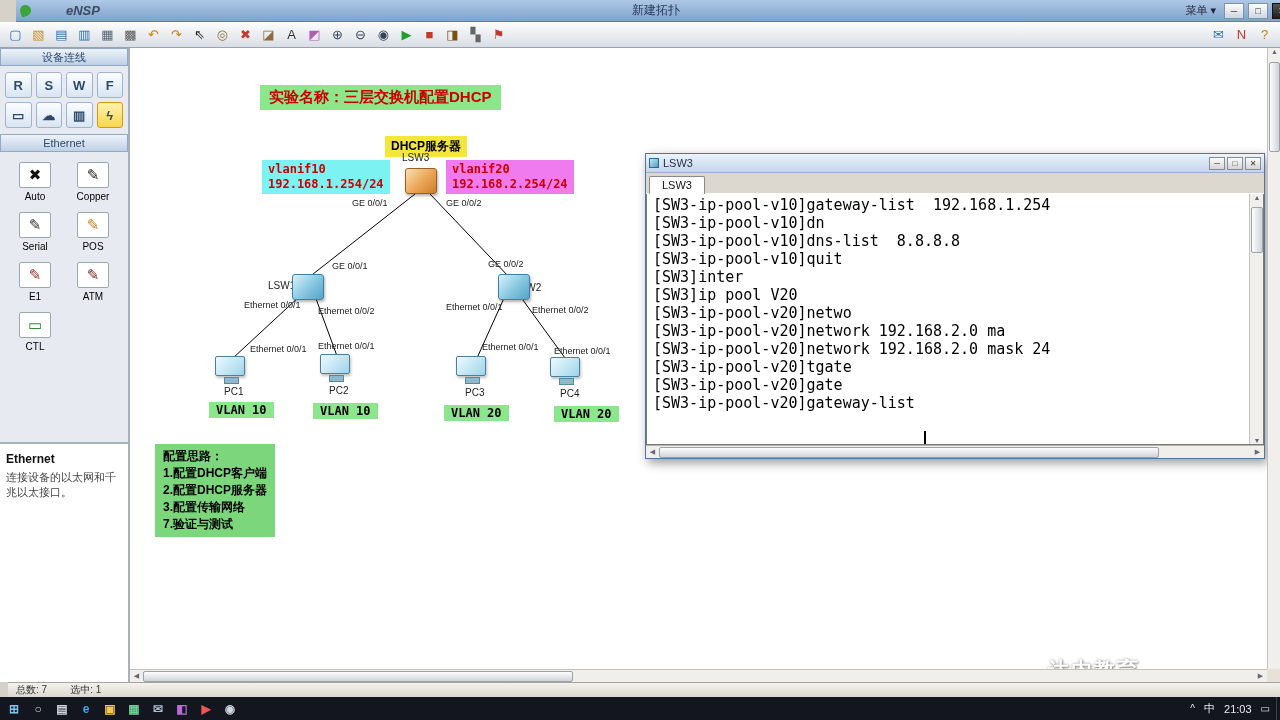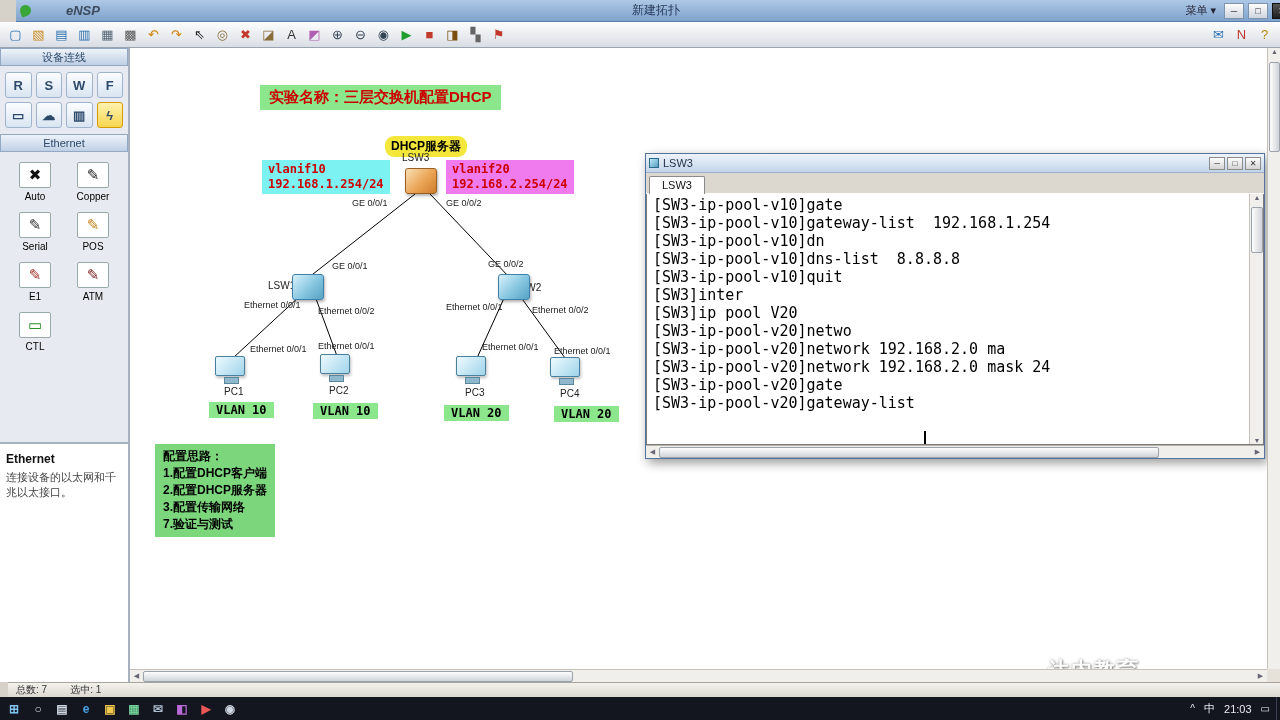--- a/index.html
+++ b/index.html
@@ -272,7 +272,7 @@
       </svg>
 
       <div class="ann title-ann" style="left:130px;top:37px;">实验名称：三层交换机配置DHCP</div>
-      <div class="ann yellow" style="left:255px;top:88px;border-radius:9px;">DHCP服务器</div>
+      <div class="ann yellow" style="left:255px;top:88px;">DHCP服务器</div>
       <div class="ann cyan" style="left:132px;top:112px;">
         <div>vlanif10</div>
           <div>192.168.1.254/24</div>

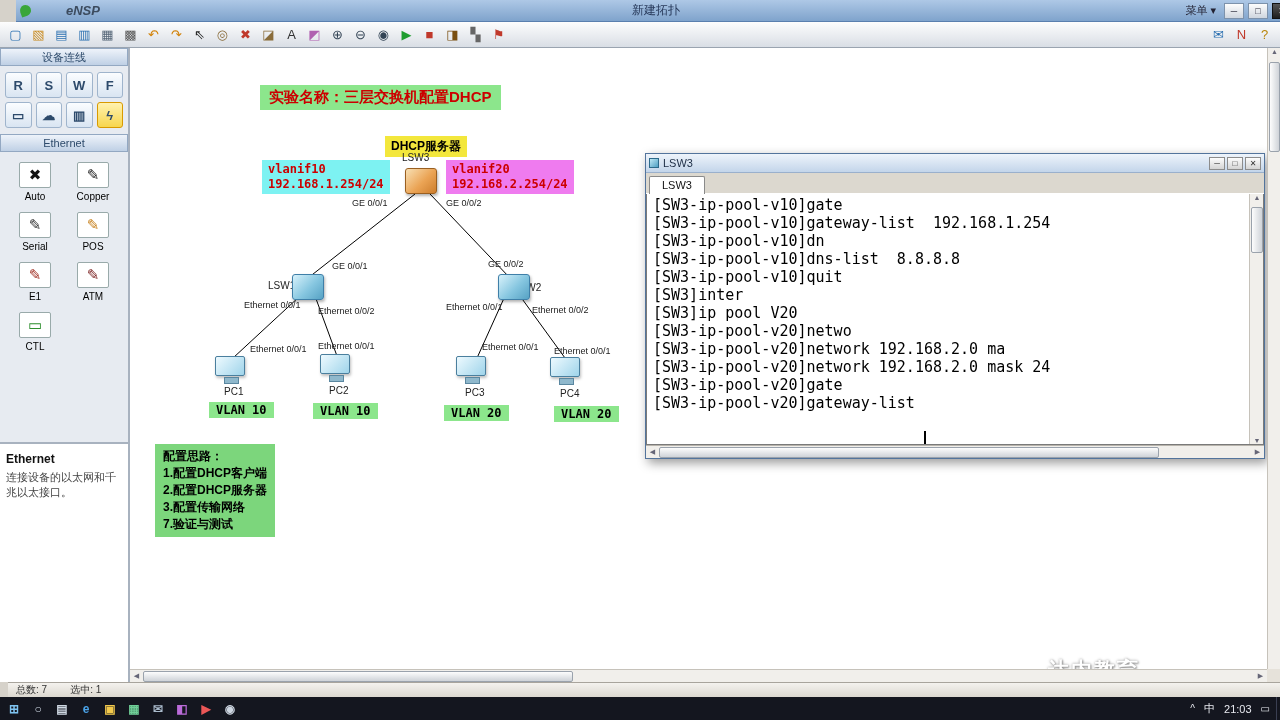--- a/index.html
+++ b/index.html
@@ -342,7 +342,6 @@
         <div class="term-body">
           <div class="term-lines">
 
-          <div class="tline">[SW3-ip-pool-v10]gate</div>
               <div class="tline">[SW3-ip-pool-v10]gateway-list  192.168.1.254</div>
               <div class="tline">[SW3-ip-pool-v10]dn</div>
               <div class="tline">[SW3-ip-pool-v10]dns-list  8.8.8.8</div>

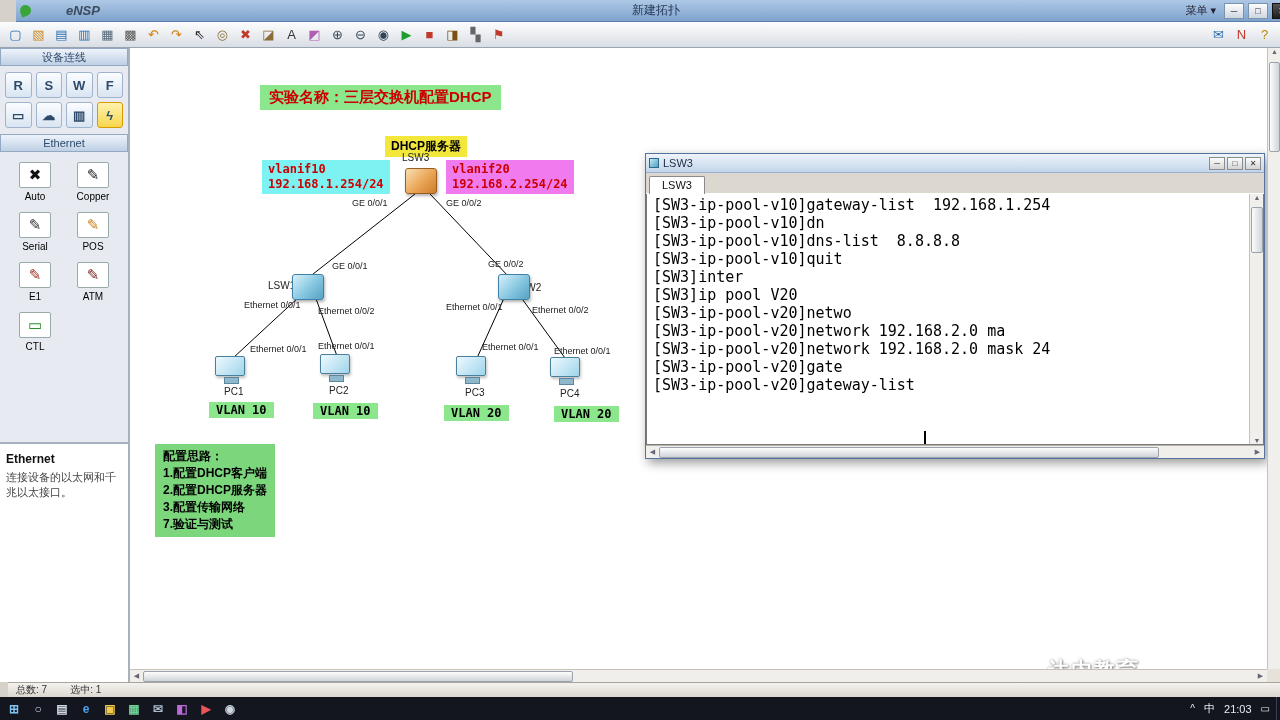--- a/index.html
+++ b/index.html
@@ -351,6 +351,7 @@
               <div class="tline">[SW3-ip-pool-v20]netwo</div>
               <div class="tline">[SW3-ip-pool-v20]network 192.168.2.0 ma</div>
               <div class="tline">[SW3-ip-pool-v20]network 192.168.2.0 mask 24</div>
+              <div class="tline">[SW3-ip-pool-v20]tgate</div>
               <div class="tline">[SW3-ip-pool-v20]gate</div>
               <div class="tline">[SW3-ip-pool-v20]gateway-list </div>
             </div>

